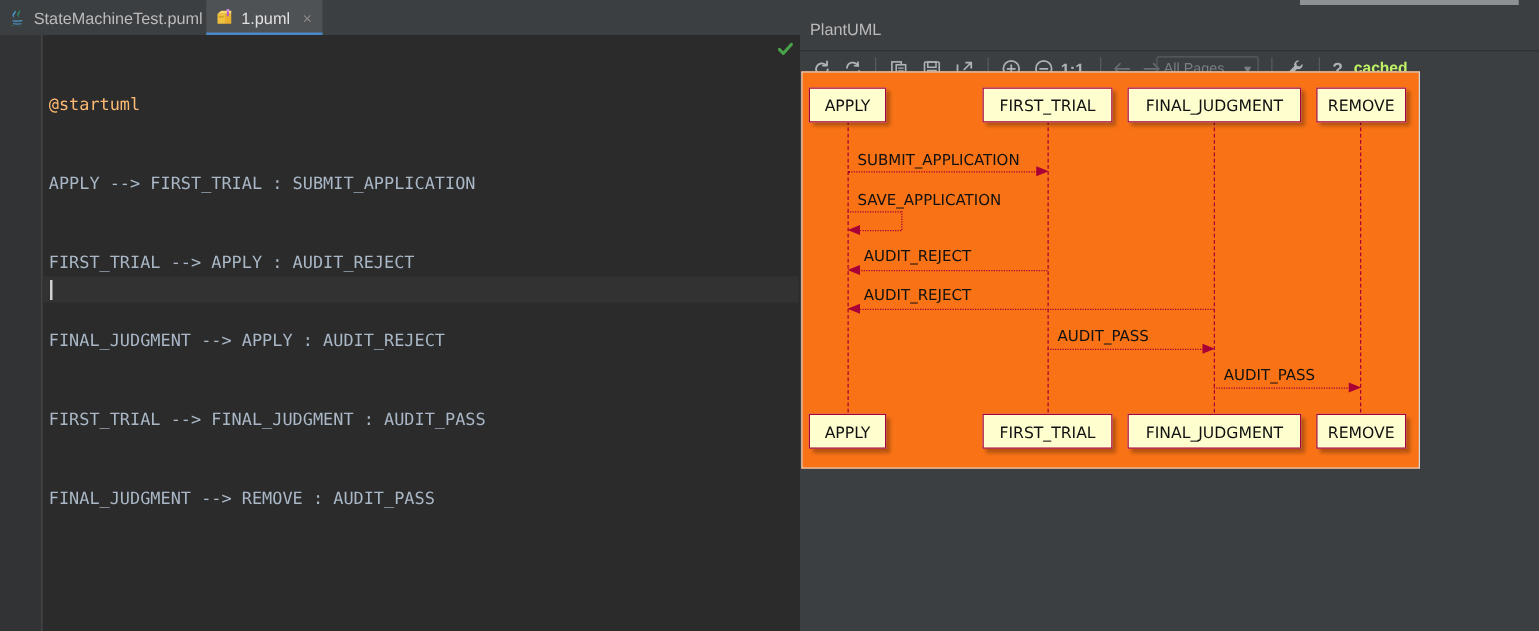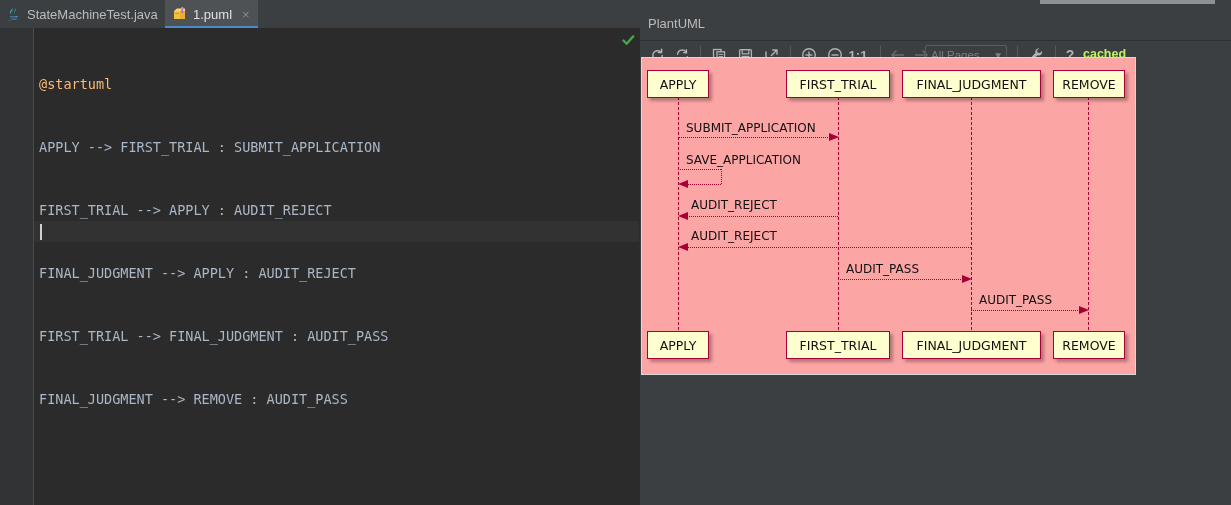--- a/index.html
+++ b/index.html
@@ -97,7 +97,7 @@
             <path d="M10.2 13.1 C10.2 13.1 10.9 13.4 9.7 13.7 C7.6 14.2 3.3 14 1.6 13.7 C1 13.6 1.9 13.3 2.4 13.2 C2.9 13.1 3.2 13.1 3.2 13.1 C2.5 12.7 -0.8 13.9 1.4 14.2 C7.4 15.1 11.8 14 10.2 13.1Z" fill="#2a8f5f"></path>
           </svg>
         </span>
-        <span class="tab-label">StateMachineTest.java</span>
+        <span class="tab-label">StateMachineTest.puml</span>
         <span class="tab-close">×</span>
       </div>
 

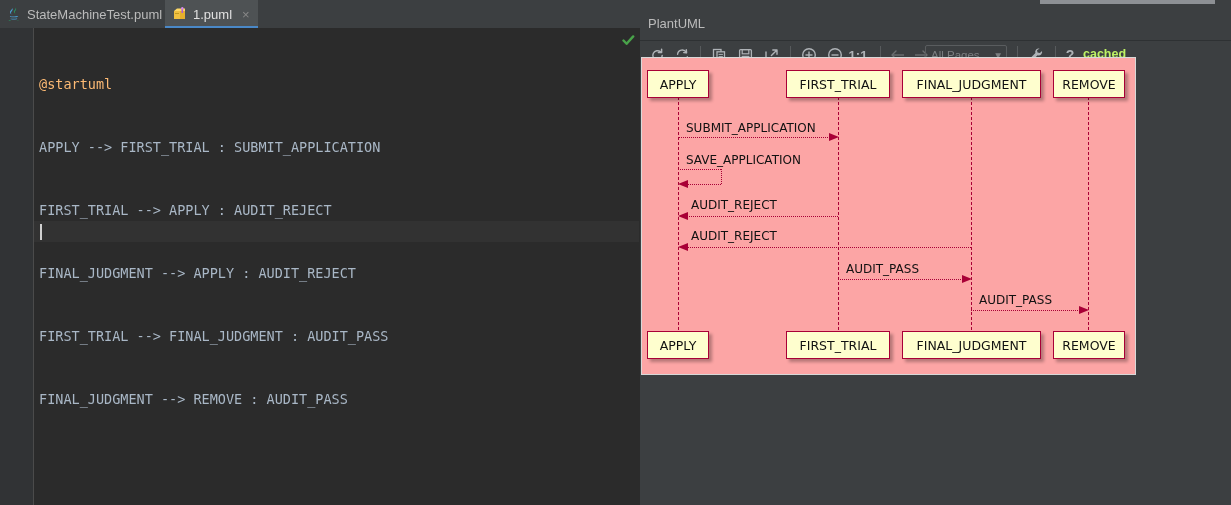--- a/index.html
+++ b/index.html
@@ -59,7 +59,7 @@
   .cached{position:absolute;left:443px;top:6px;font-size:12.5px;font-weight:bold;color:#bef264;}
 
   
-  .canvas{position:absolute;left:1px;top:49px;width:495px;height:318px;background:#fca5a5;overflow:hidden;}
+  .canvas{position:absolute;left:1px;top:49px;width:495px;height:318px;background:#f97316;overflow:hidden;}
   .canvas-border{position:absolute;left:0;top:0;width:495px;height:318px;box-sizing:border-box;border:1px solid #d8d8d8;pointer-events:none;}
 
   .pbox{position:absolute;box-sizing:border-box;background:#fefece;border:1.6px solid #a80036;

